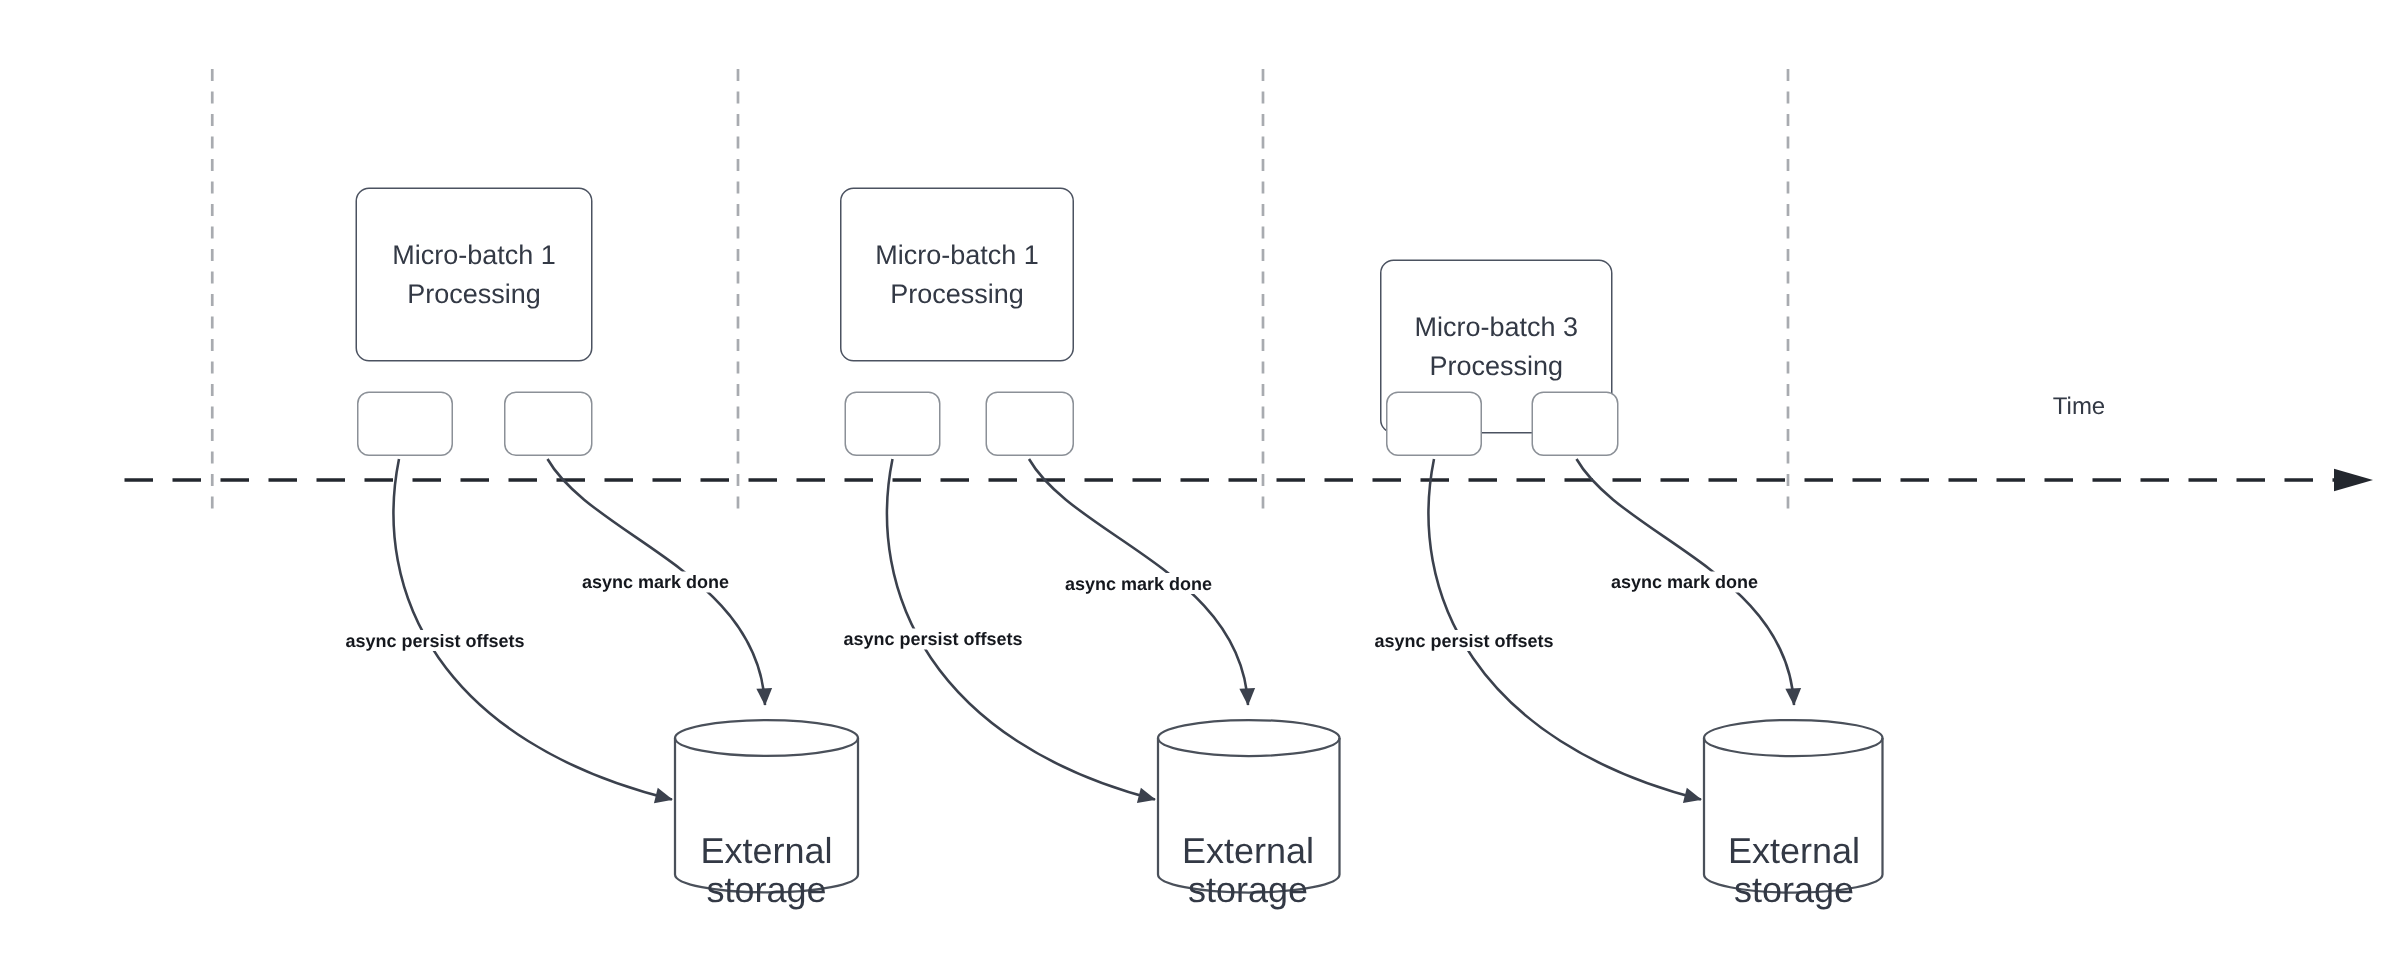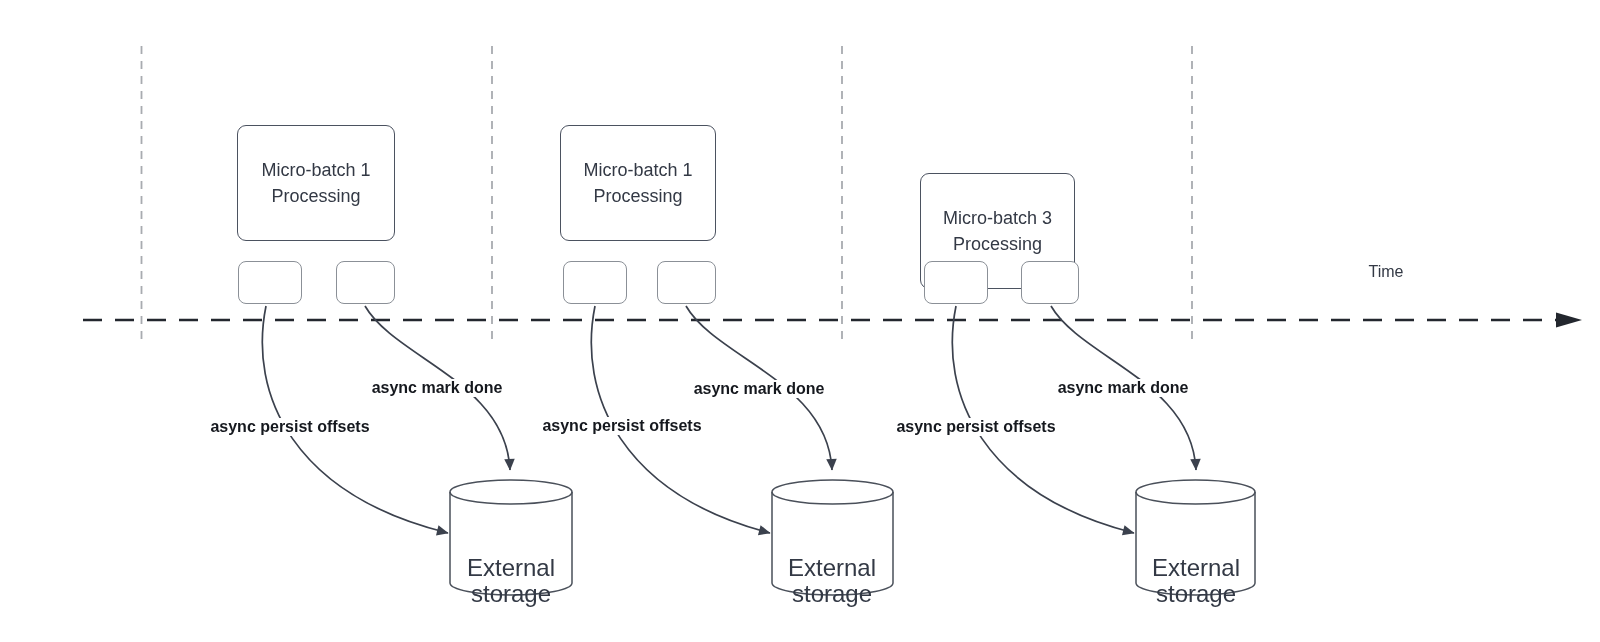--- a/index.html
+++ b/index.html
@@ -37,7 +37,7 @@
   }
   .edge-label{
     position:absolute;transform:translate(-50%,-50%);white-space:nowrap;
-    font-size:16px;font-weight:bold;color:var(--label_text);
+    font-size:12px;font-weight:bold;color:var(--label_text);
     background:#ffffff;padding:0 3px;text-align:center;
   }
   .storage-label{

